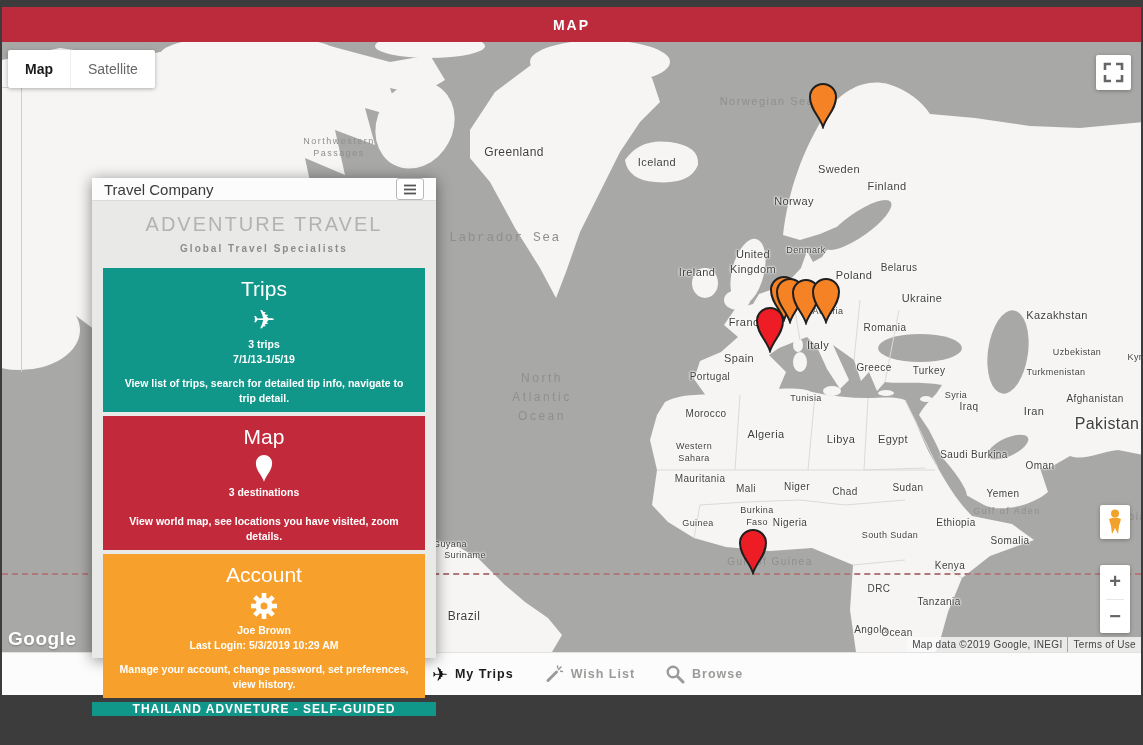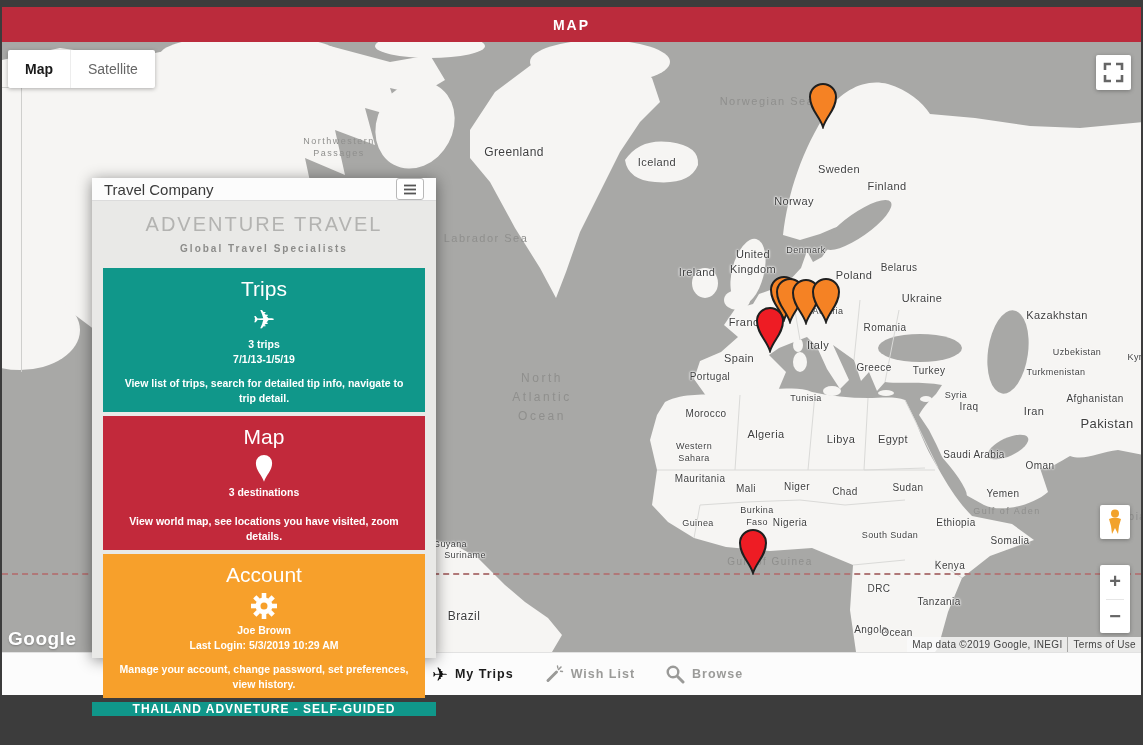--- a/index.html
+++ b/index.html
@@ -143,7 +143,7 @@
         <div class="map-label water" style="left: 337px; top: 105px; font-size: 9px;">Northwestern
 Passages</div>
         <div class="map-label water" style="left: 765px; top: 59px; font-size: 11px;">Norwegian Sea</div>
-        <div class="map-label water" style="left: 484px; top: 196px; font-size: 11px;">Labrador Sea</div>
+        <div class="map-label water" style="left: 503px; top: 196px; font-size: 13px; font-family: Liberation Mono, monospace;">Labrador Sea</div>
         <div class="map-label water ocean-big" style="left: 540px; top: 356px; font-size: 12px;">North
 Atlantic
 Ocean</div>

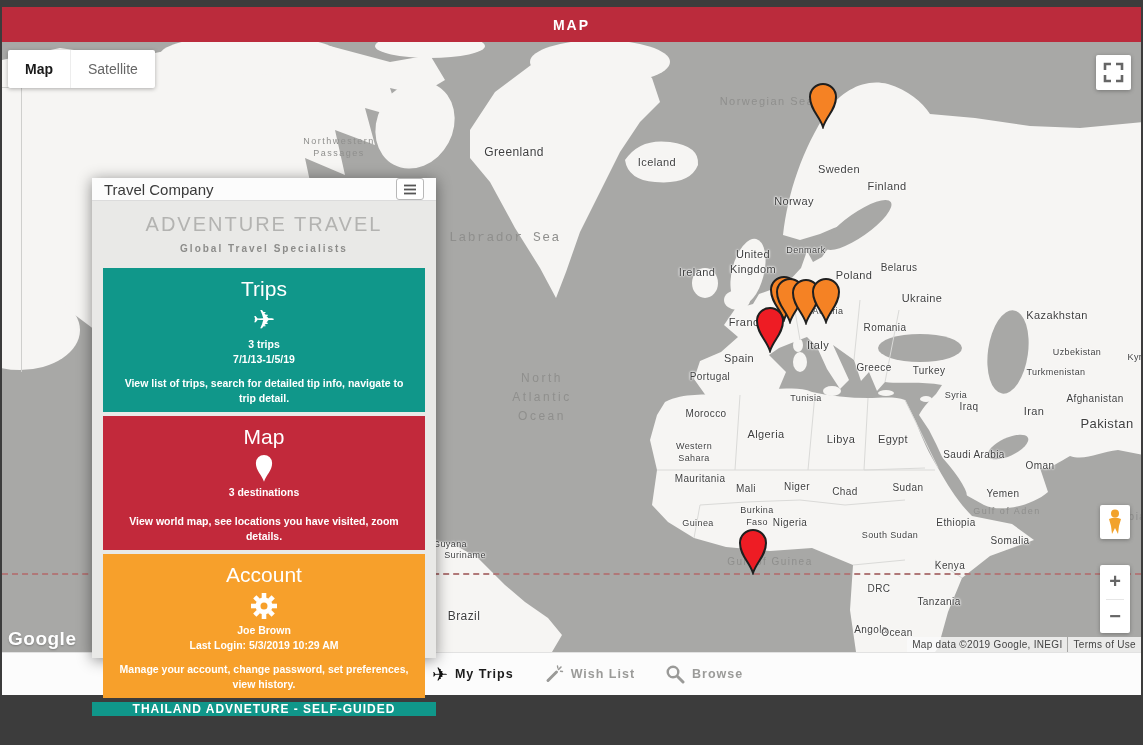--- a/index.html
+++ b/index.html
@@ -178,7 +178,7 @@
         <div class="map-label country" style="left: 967px; top: 365px; font-size: 10px;">Iraq</div>
         <div class="map-label country" style="left: 1032px; top: 369px; font-size: 11px;">Iran</div>
         <div class="map-label country" style="left: 1093px; top: 357px; font-size: 10px;">Afghanistan</div>
-        <div class="map-label country" style="left: 1105px; top: 382px; font-size: 13px;">Pakistan</div>
+        <div class="map-label country" style="left: 1105px; top: 382px; font-size: 16px;">Pakistan</div>
         <div class="map-label country" style="left: 704px; top: 372px; font-size: 10px;">Morocco</div>
         <div class="map-label country" style="left: 804px; top: 356px; font-size: 9px;">Tunisia</div>
         <div class="map-label country" style="left: 764px; top: 392px; font-size: 11px;">Algeria</div>

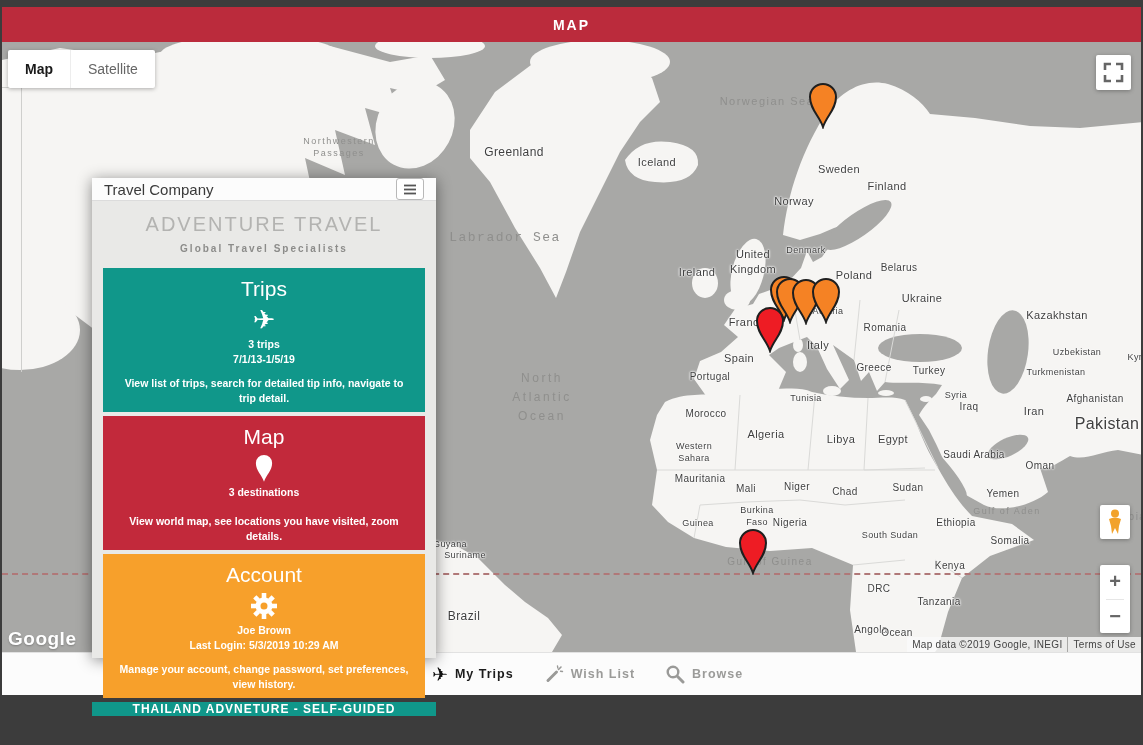--- a/index.html
+++ b/index.html
@@ -184,7 +184,7 @@
         <div class="map-label country" style="left: 764px; top: 392px; font-size: 11px;">Algeria</div>
         <div class="map-label country" style="left: 839px; top: 397px; font-size: 11px;">Libya</div>
         <div class="map-label country" style="left: 891px; top: 397px; font-size: 11px;">Egypt</div>
-        <div class="map-label country" style="left: 972px; top: 413px; font-size: 10px;">Saudi Arabia</div>
+        <div class="map-label country" style="left: 972px; top: 413px; font-size: 10px;">Saudi Burkina</div>
         <div class="map-label country" style="left: 1038px; top: 424px; font-size: 10px;">Oman</div>
         <div class="map-label country" style="left: 1001px; top: 452px; font-size: 10px;">Yemen</div>
         <div class="map-label country" style="left: 692px; top: 410px; font-size: 9px;">Western

